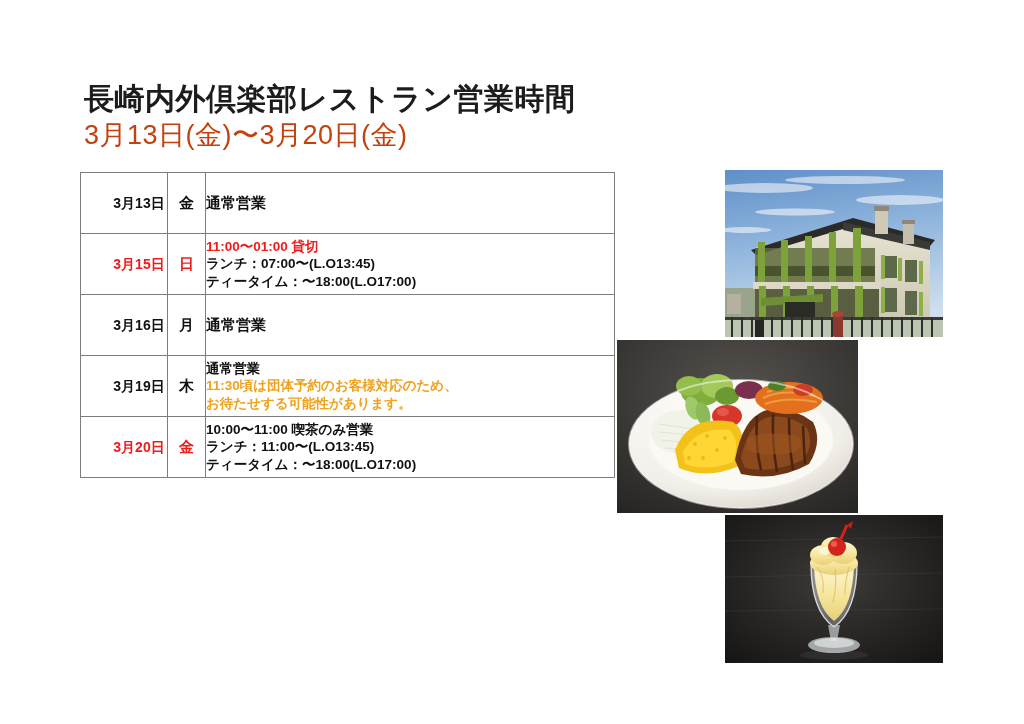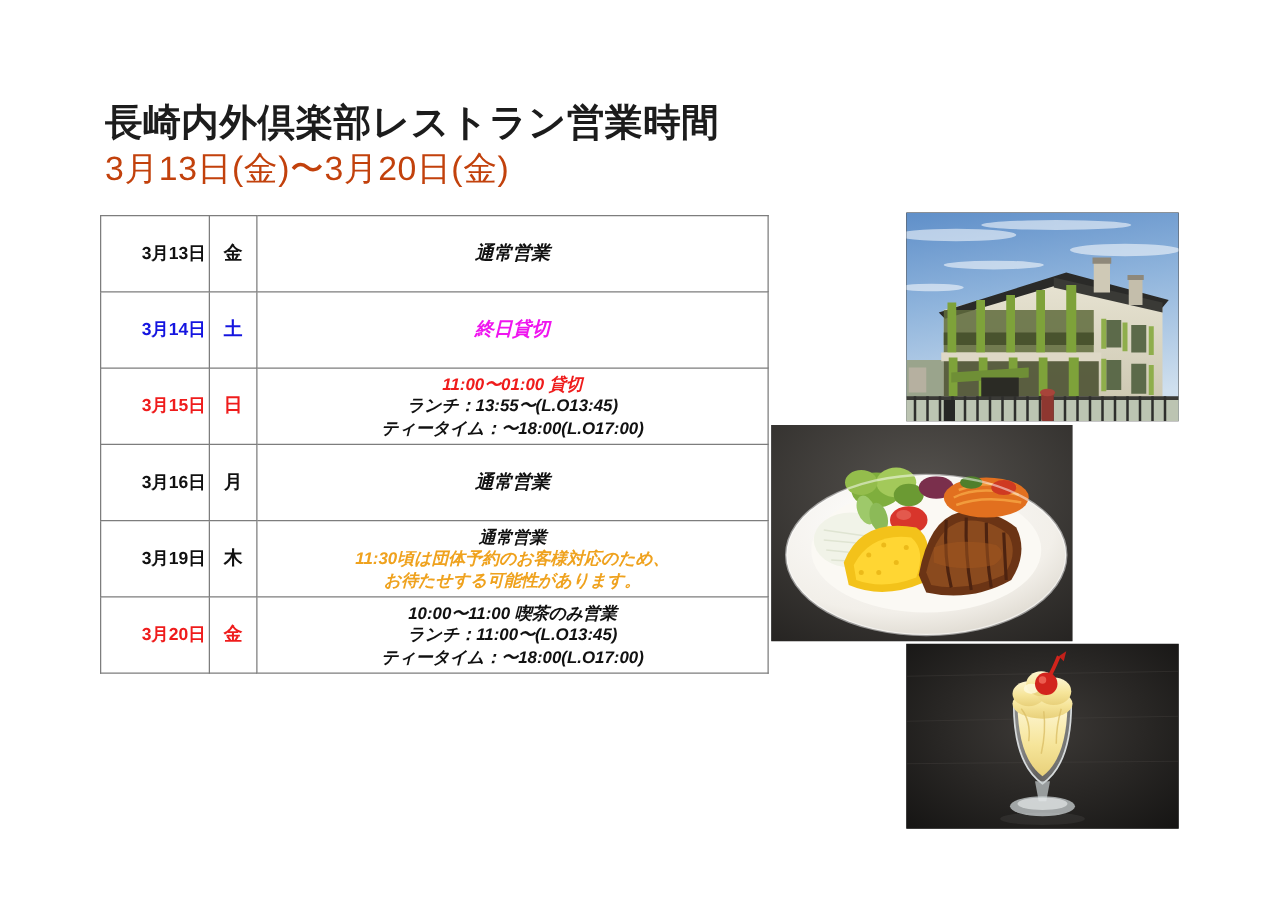--- a/index.html
+++ b/index.html
@@ -68,7 +68,7 @@
   }
   .col-date  { width: 87px;  text-align: center; }
   .col-day   { width: 38px;  text-align: center; }
-  .col-hours { width: 409px; text-align: center; font-style: italic; }
+  .col-hours { width: 409px; text-align: left; }
 
   .cell-date {
     font-size: 14px;

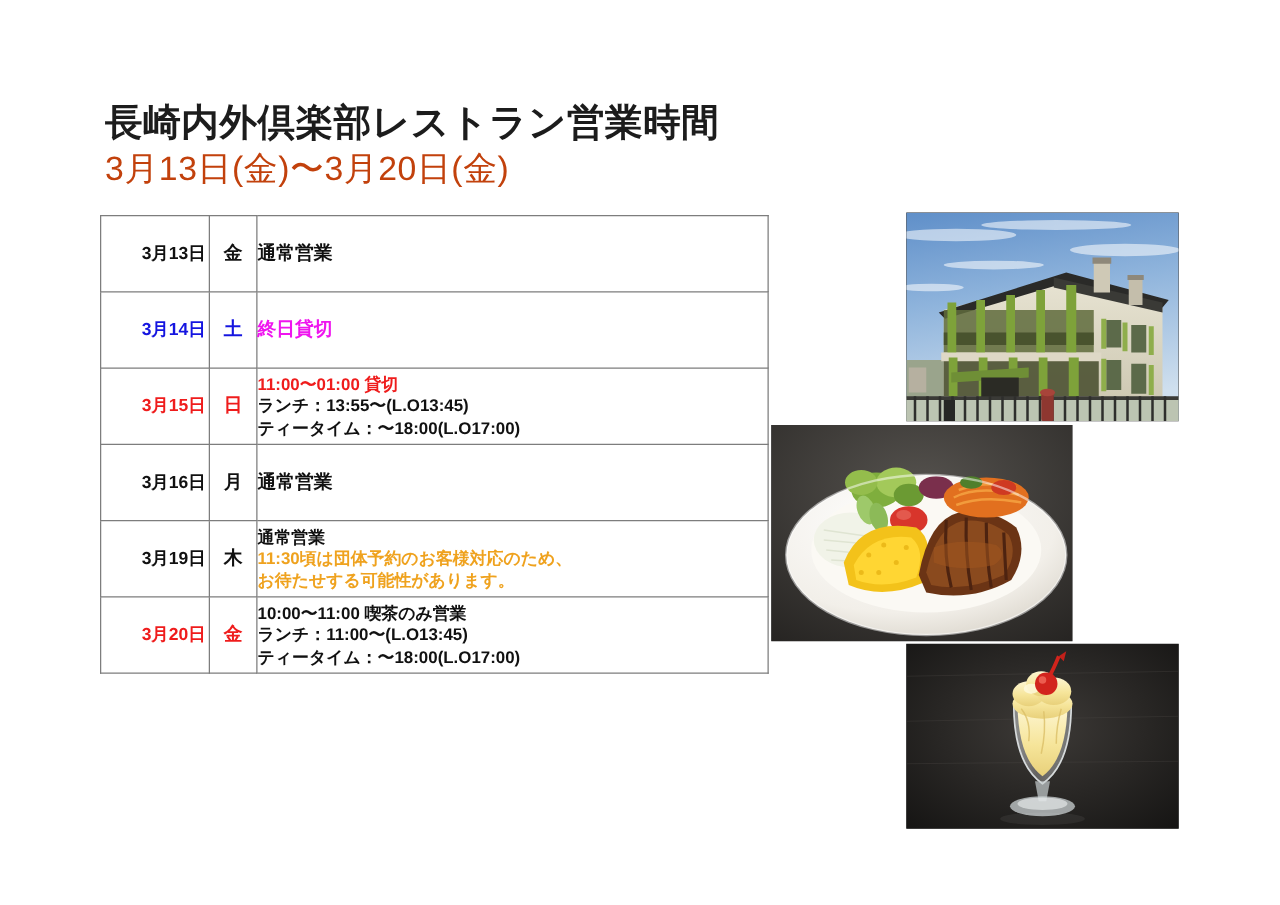--- a/index.html
+++ b/index.html
@@ -147,13 +147,6 @@
           <td class="col-day"><span class="cell-day c-black">金</span></td>
           <td class="col-hours cell-hours">
             <div class="hours-line c-black big-emph">通常営業</div>
-          </td>
-        </tr>
-        <tr>
-          <td class="col-date"><span class="cell-date c-blue">3月14日</span></td>
-          <td class="col-day"><span class="cell-day c-blue">土</span></td>
-          <td class="col-hours cell-hours">
-            <div class="hours-line c-magenta big-emph">終日貸切</div>
           </td>
         </tr>
         <tr>

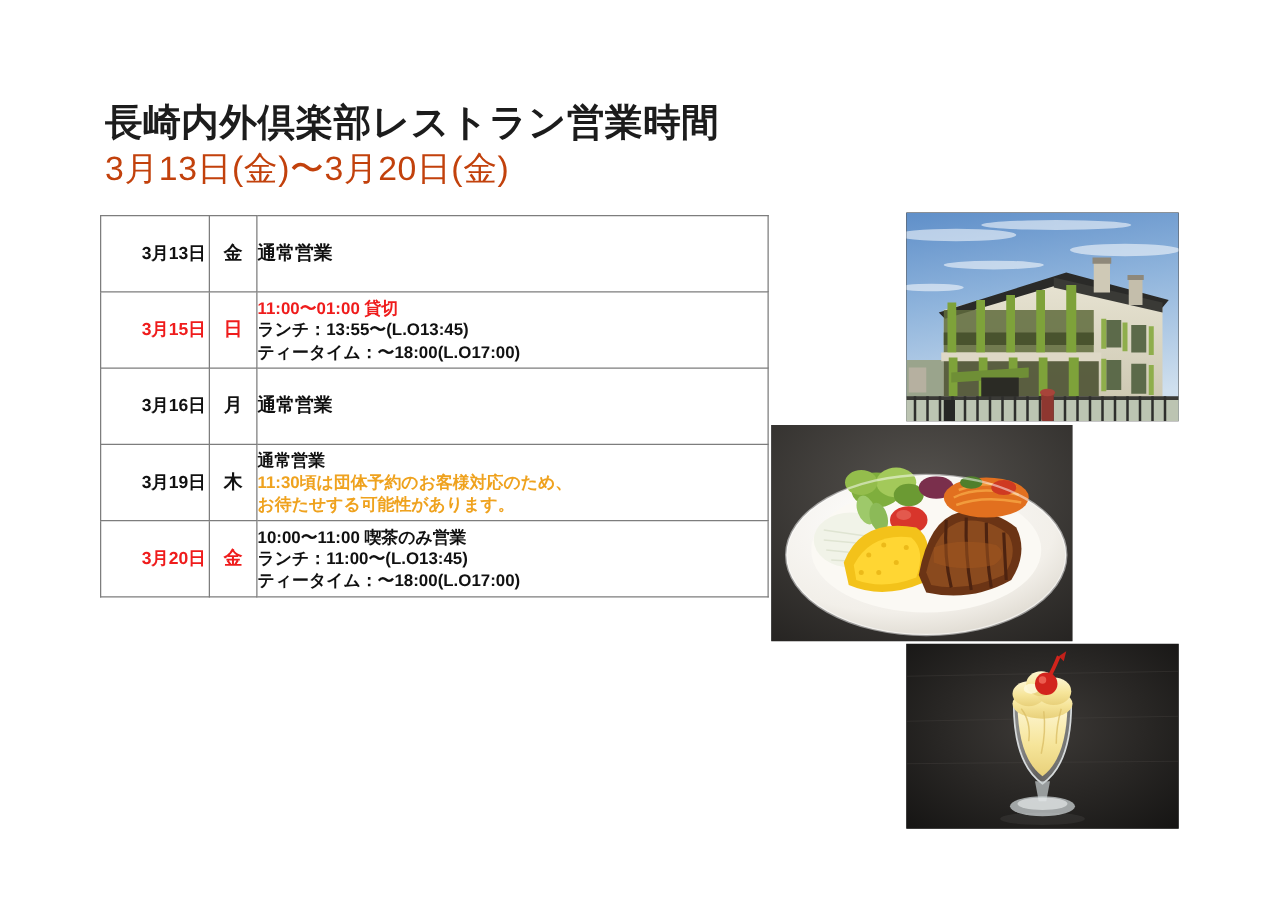--- a/index.html
+++ b/index.html
@@ -154,7 +154,7 @@
           <td class="col-day"><span class="cell-day c-red">日</span></td>
           <td class="col-hours cell-hours">
             <div class="hours-line c-red">11:00〜01:00 貸切</div>
-            <div class="hours-line c-black">ランチ：13:55〜(L.O13:45)</div>
+            <div class="hours-line c-black">ランチ：07:00〜(L.O13:45)</div>
             <div class="hours-line c-black">ティータイム：〜18:00(L.O17:00)</div>
           </td>
         </tr>

